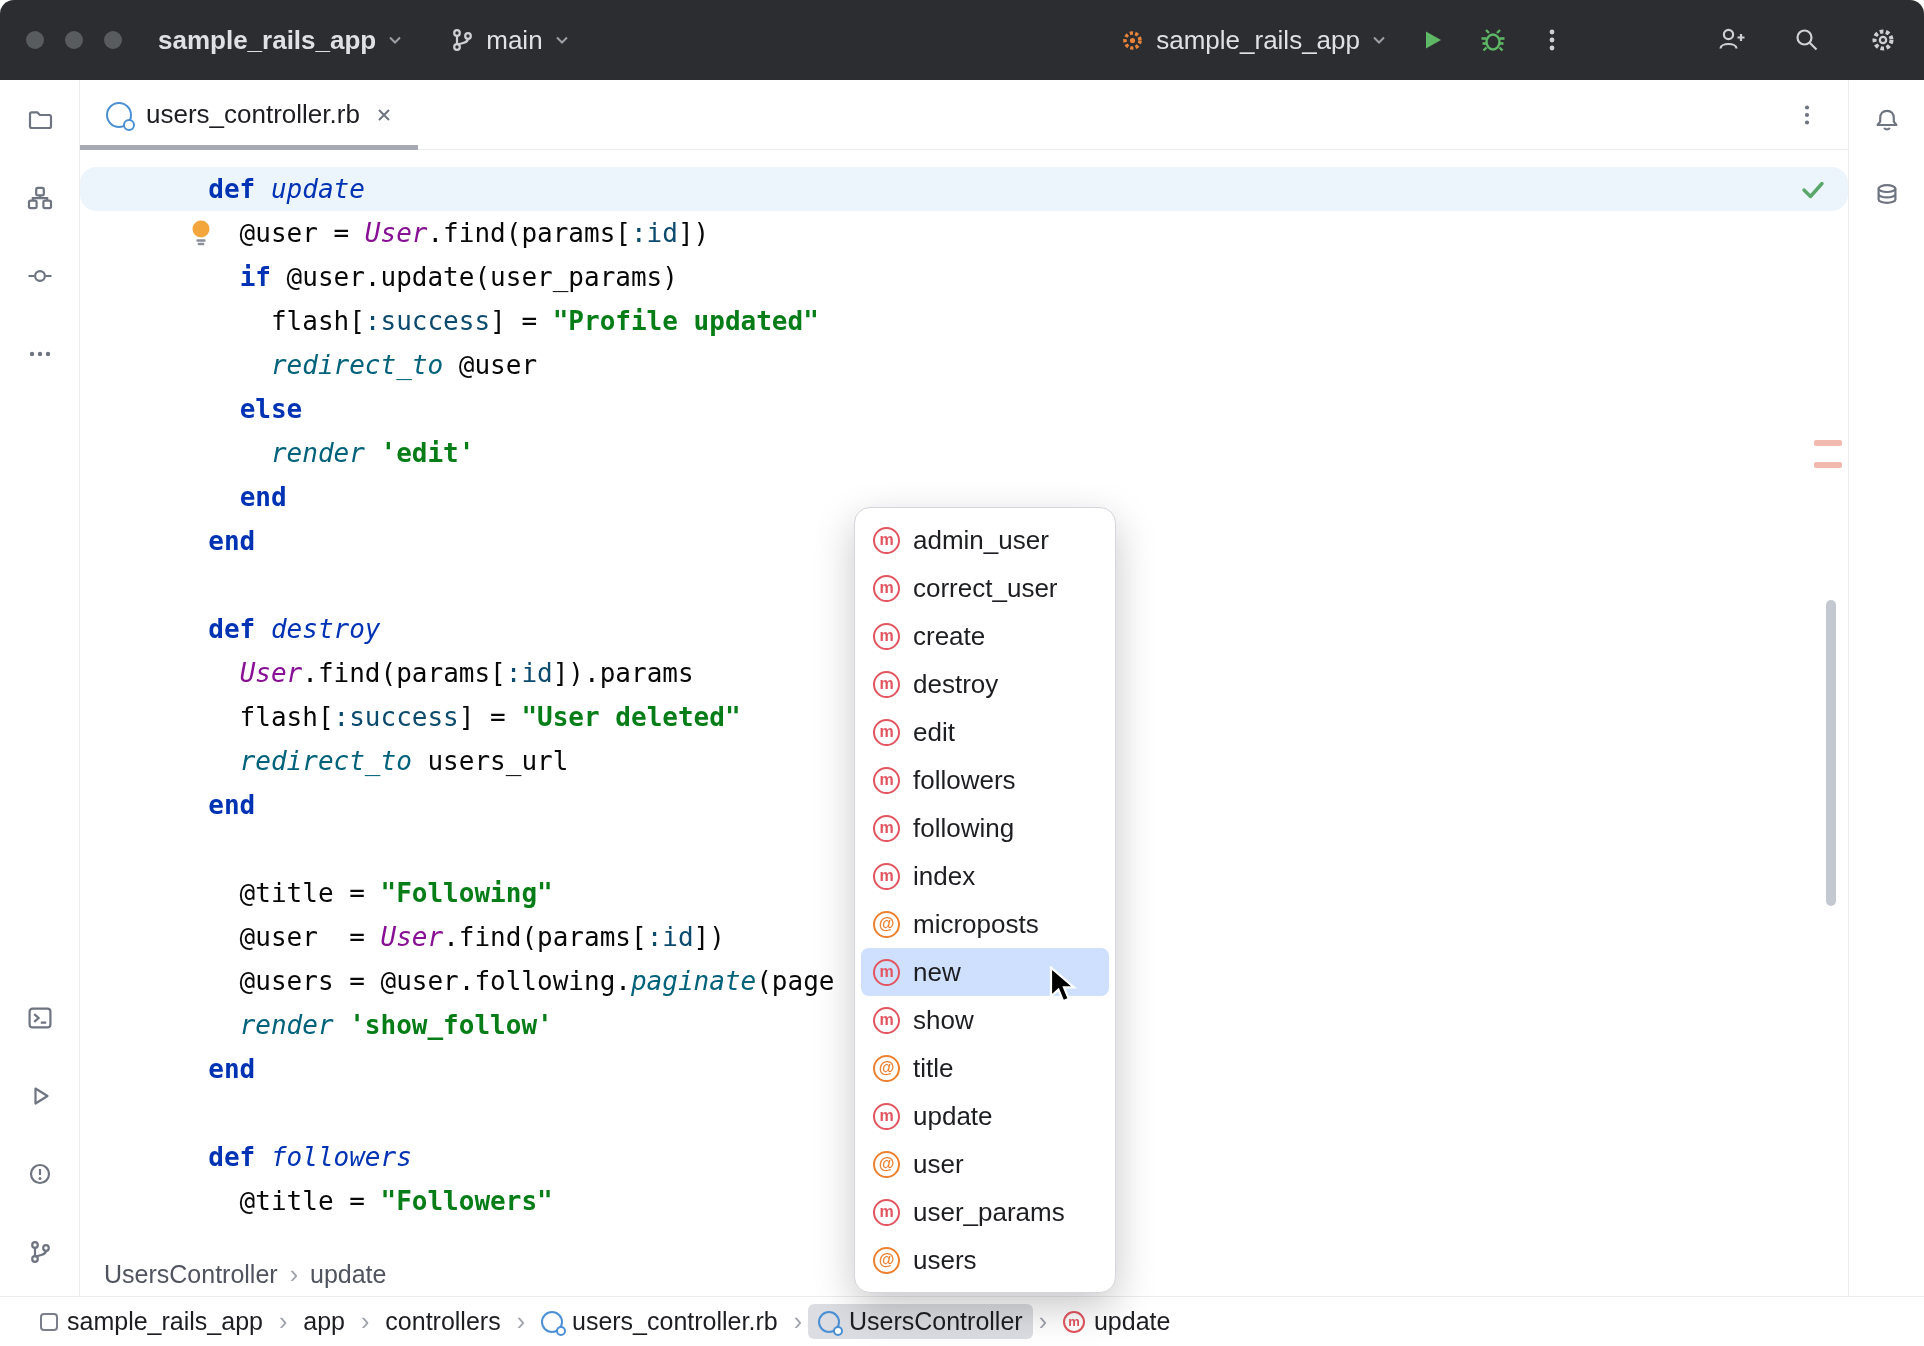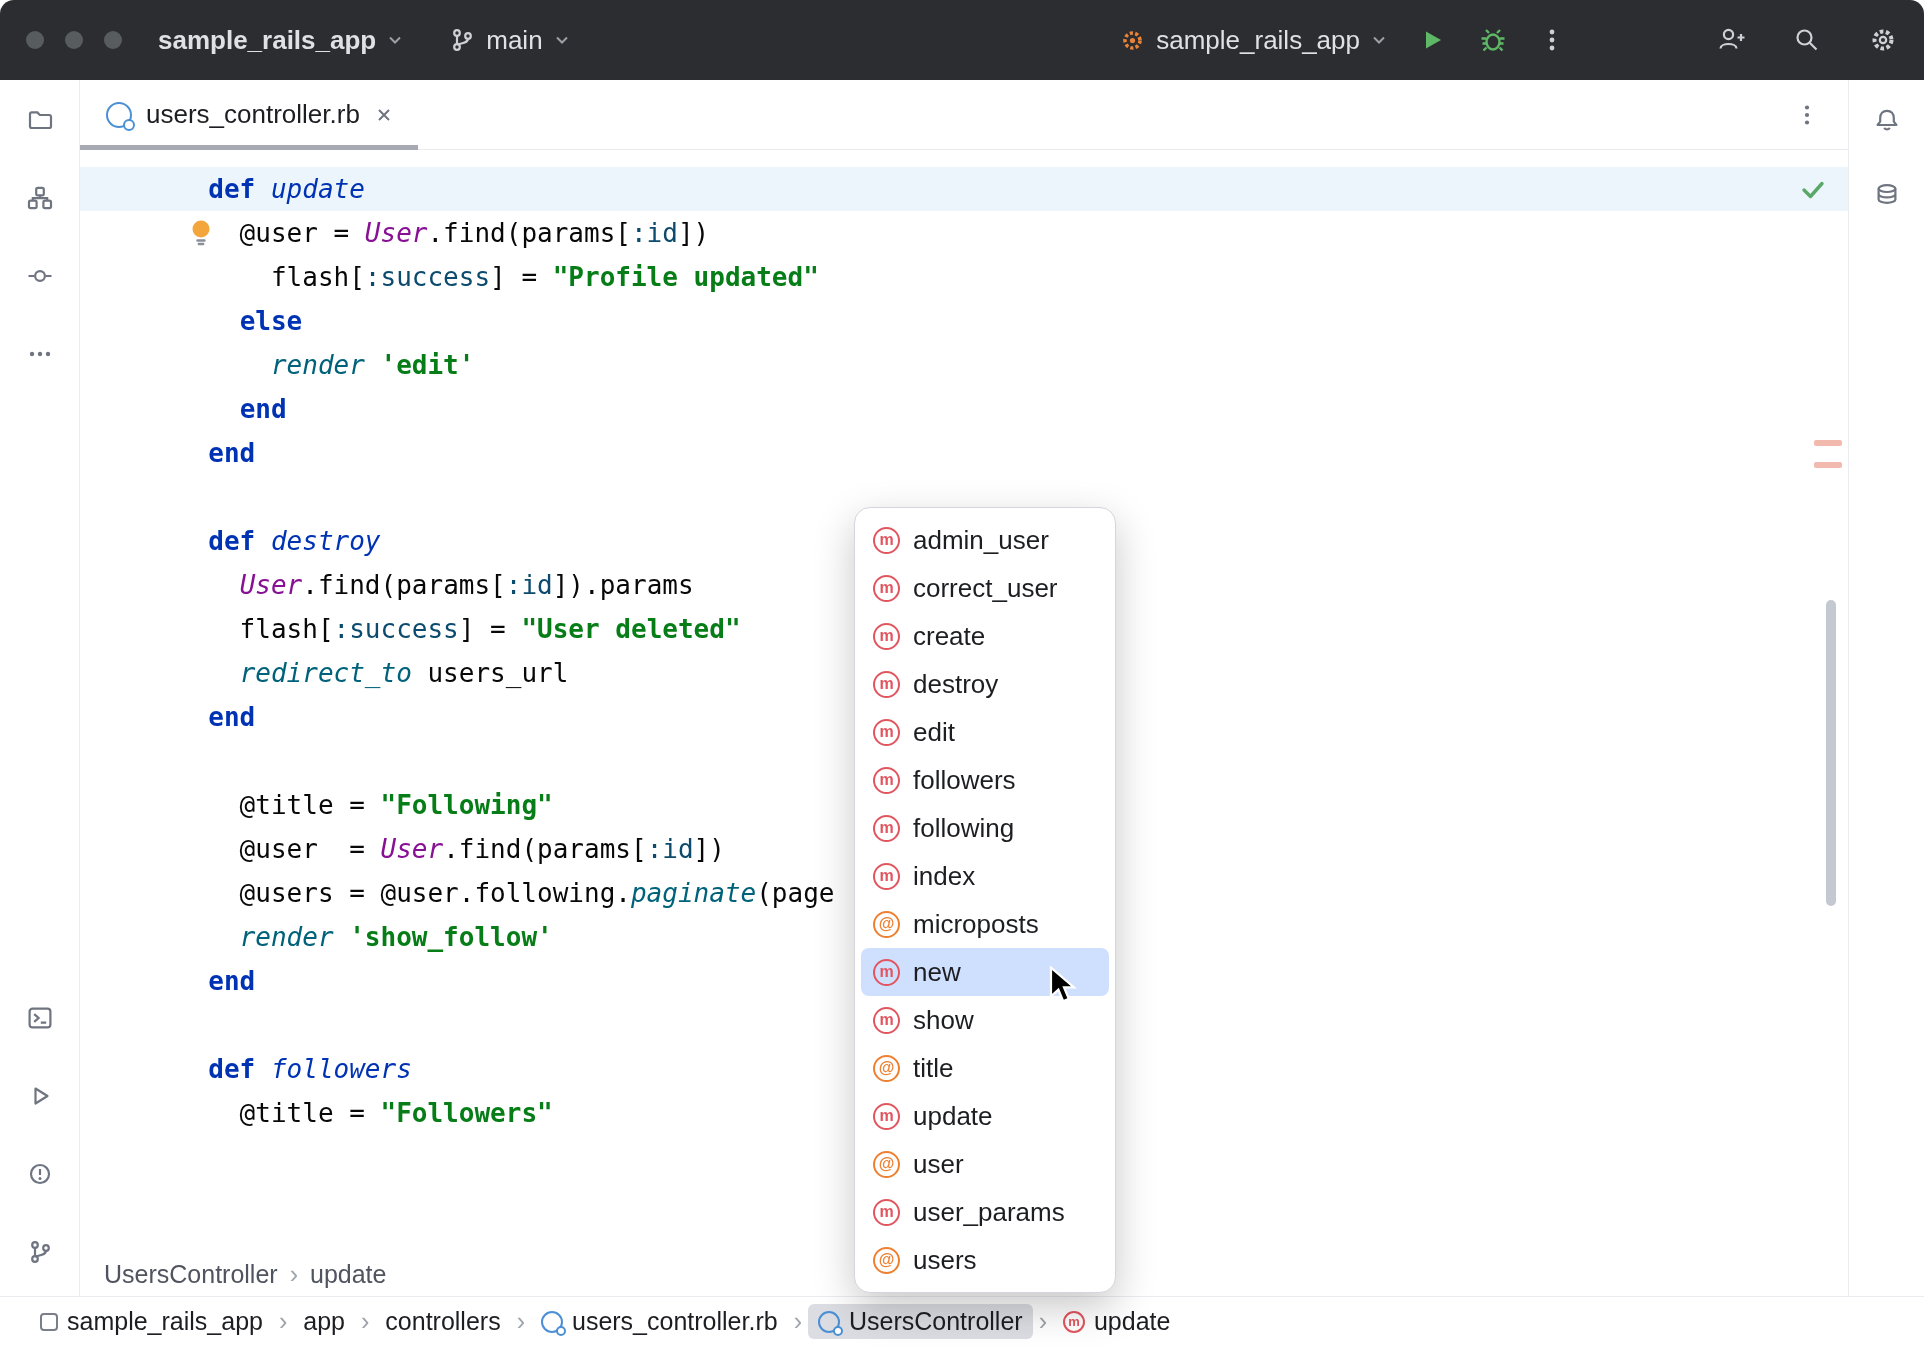--- a/index.html
+++ b/index.html
@@ -39,7 +39,7 @@
           font-family:"DejaVu Sans Mono","Liberation Mono",monospace;font-size:26px;line-height:44px;}
   .code{padding-top:17px;}
   .code-line{height:44px;white-space:pre;padding-left:97px;}
-  .caret-row{background:#EDF5FC;}
+  .caret-row{background:#EDF5FC;border-radius:16px;}
   .tok-p{color:#080808;}
   .tok-k{color:#0033B3;font-weight:bold;}
   .tok-fn{color:#0033B3;font-style:italic;}

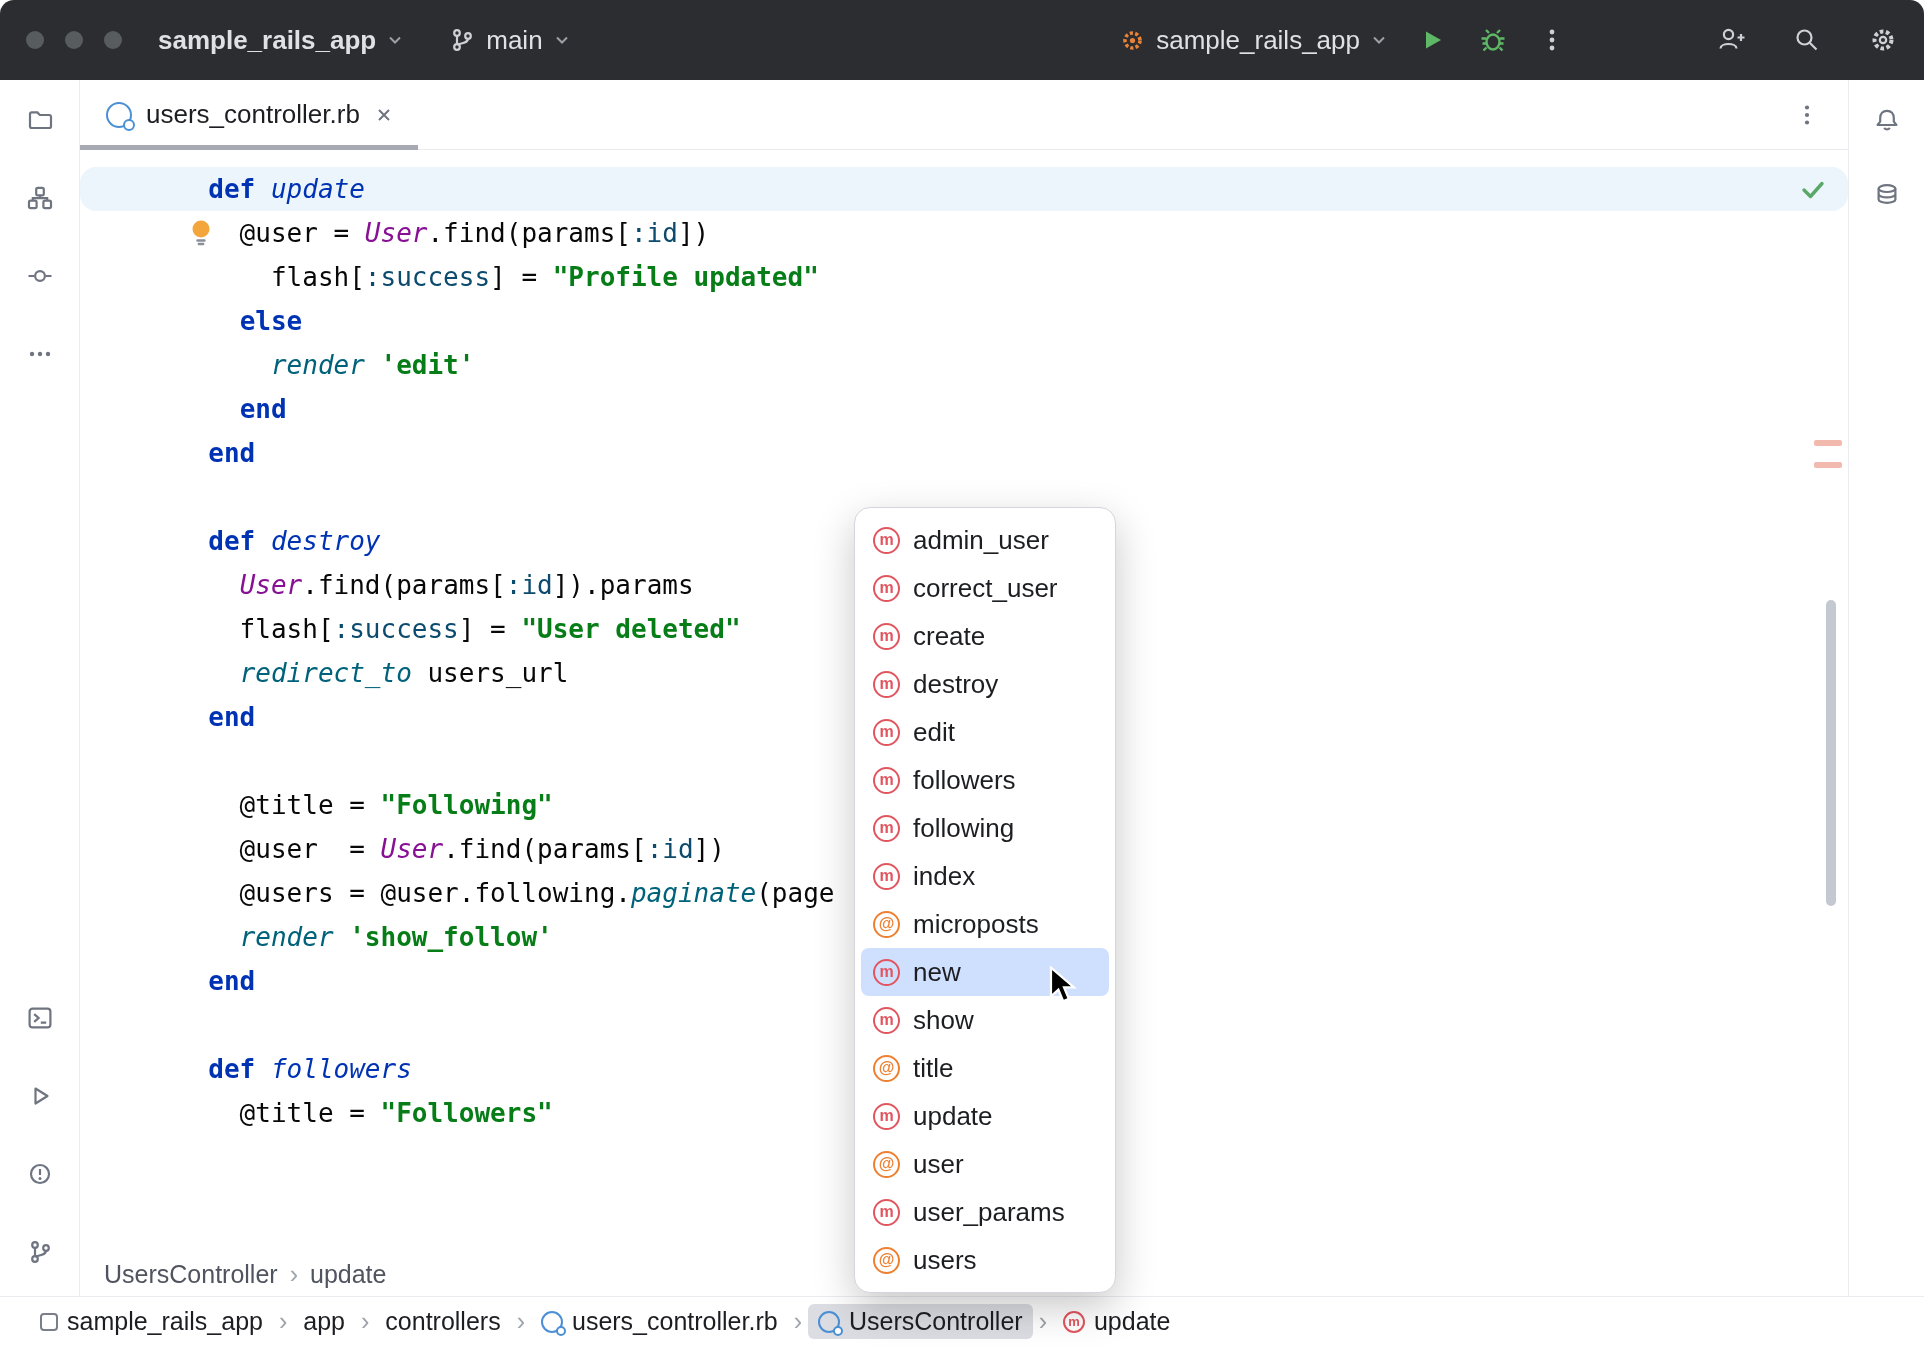--- a/index.html
+++ b/index.html
@@ -220,6 +220,7 @@
         <div class="code">
             <div class="code-line caret-row"><span class="tok-p">  </span><span class="tok-k">def</span><span class="tok-p"> </span><span class="tok-fn">update</span></div>
             <div class="code-line"><span class="tok-p">    @user = </span><span class="tok-co">User</span><span class="tok-p">.find(params[</span><span class="tok-sy">:id</span><span class="tok-p">])</span></div>
+            <div class="code-line"><span class="tok-p">    </span><span class="tok-k">if</span><span class="tok-p"> @user.update(user_params)</span></div>
             <div class="code-line"><span class="tok-p">      flash[</span><span class="tok-sy">:success</span><span class="tok-p">] = </span><span class="tok-st">"Profile updated"</span></div>
             <div class="code-line"><span class="tok-p">    </span><span class="tok-k">else</span></div>
             <div class="code-line"><span class="tok-p">      </span><span class="tok-ds">render</span><span class="tok-p"> </span><span class="tok-st">'edit'</span></div>

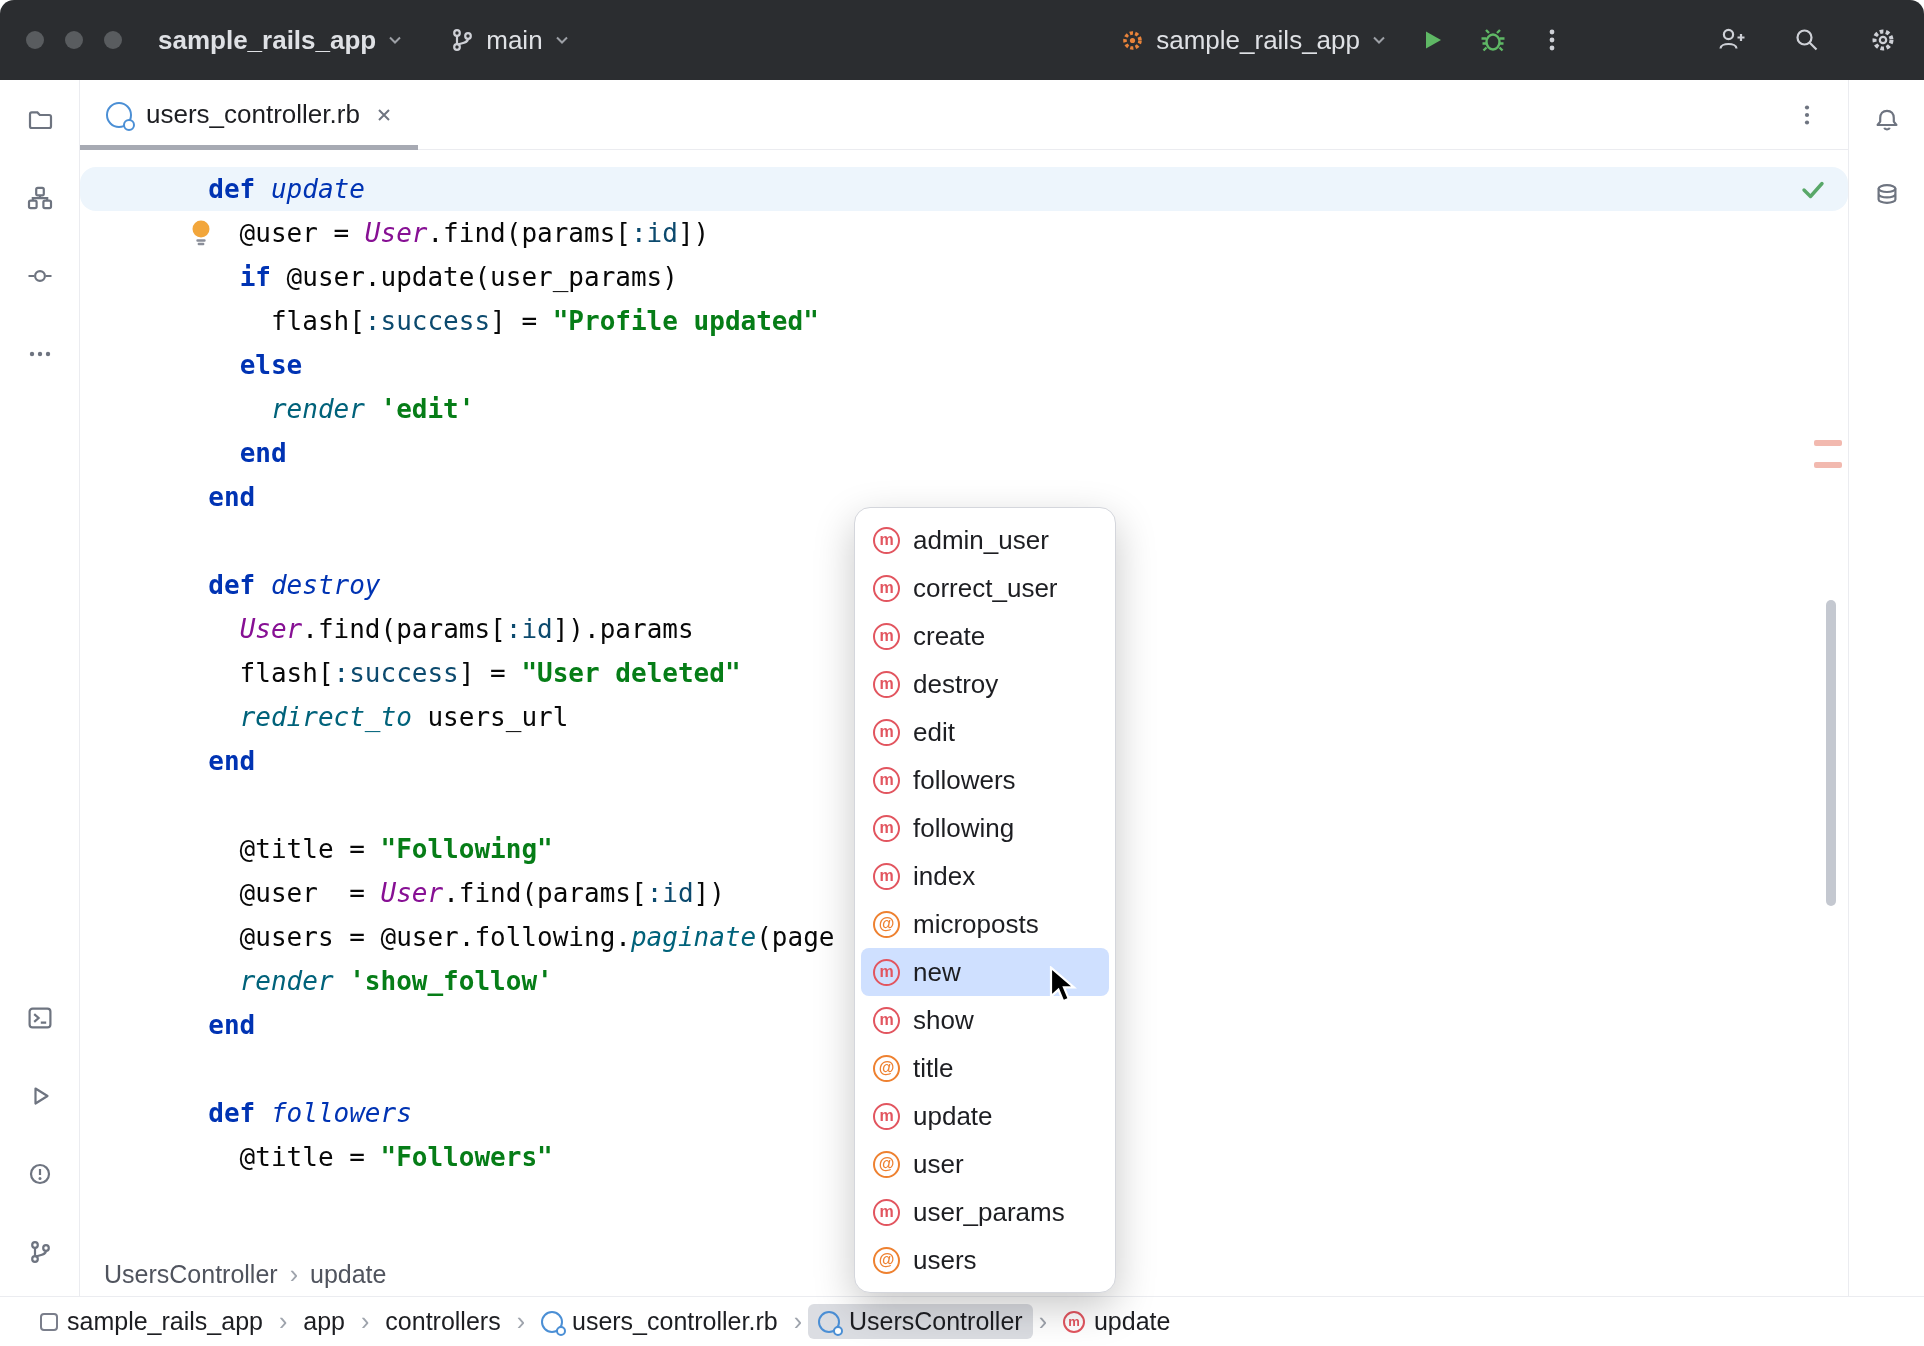--- a/index.html
+++ b/index.html
@@ -222,6 +222,7 @@
             <div class="code-line"><span class="tok-p">    @user = </span><span class="tok-co">User</span><span class="tok-p">.find(params[</span><span class="tok-sy">:id</span><span class="tok-p">])</span></div>
             <div class="code-line"><span class="tok-p">    </span><span class="tok-k">if</span><span class="tok-p"> @user.update(user_params)</span></div>
             <div class="code-line"><span class="tok-p">      flash[</span><span class="tok-sy">:success</span><span class="tok-p">] = </span><span class="tok-st">"Profile updated"</span></div>
+            <div class="code-line"><span class="tok-p">      </span><span class="tok-ds">redirect_to</span><span class="tok-p"> @user</span></div>
             <div class="code-line"><span class="tok-p">    </span><span class="tok-k">else</span></div>
             <div class="code-line"><span class="tok-p">      </span><span class="tok-ds">render</span><span class="tok-p"> </span><span class="tok-st">'edit'</span></div>
             <div class="code-line"><span class="tok-p">    </span><span class="tok-k">end</span></div>

